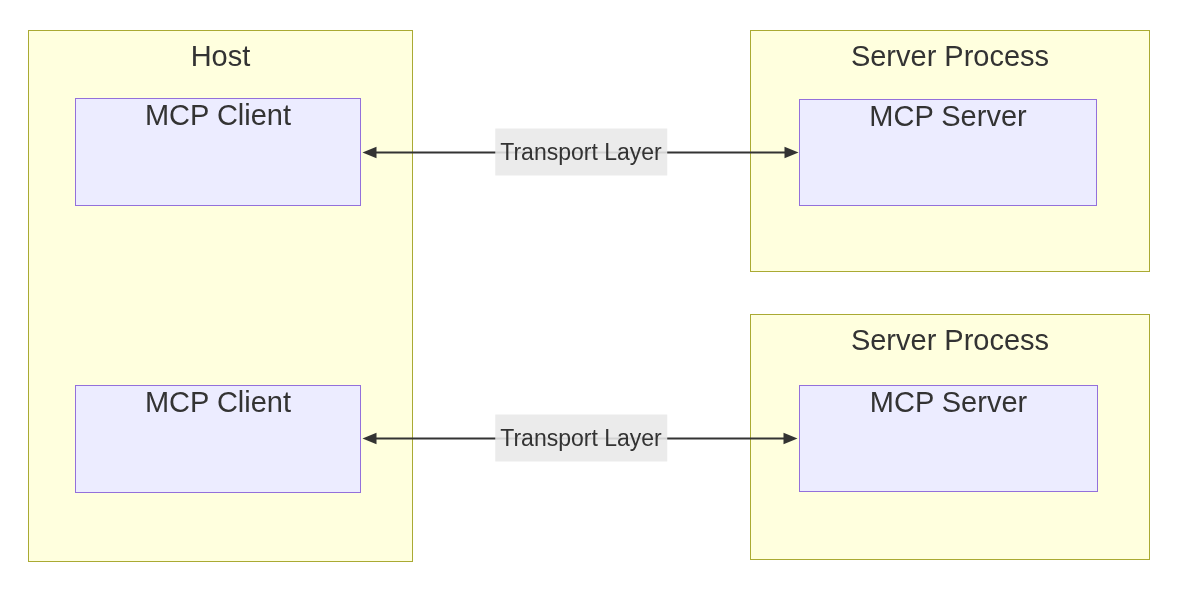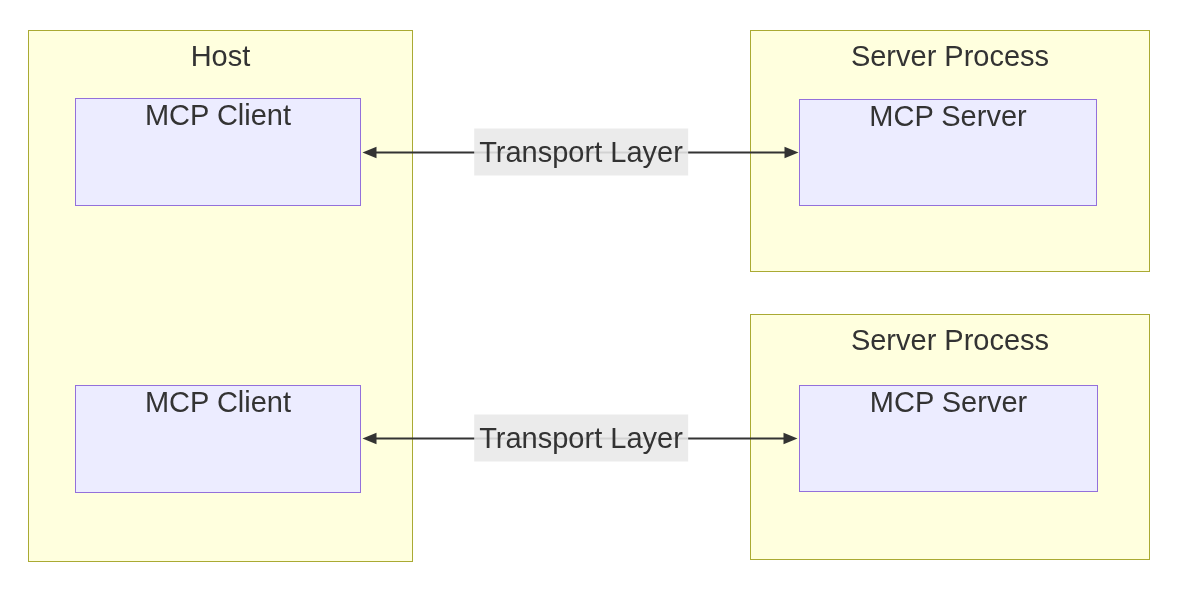--- a/index.html
+++ b/index.html
@@ -60,7 +60,7 @@
     z-index: 3;
     transform: translate(-50%, -50%);
     background: var(--edge-label-bg);
-    font-size: 29px;
+    font-size: 23px;
     line-height: 41px;
     padding: 3px 5px;
     white-space: nowrap;

